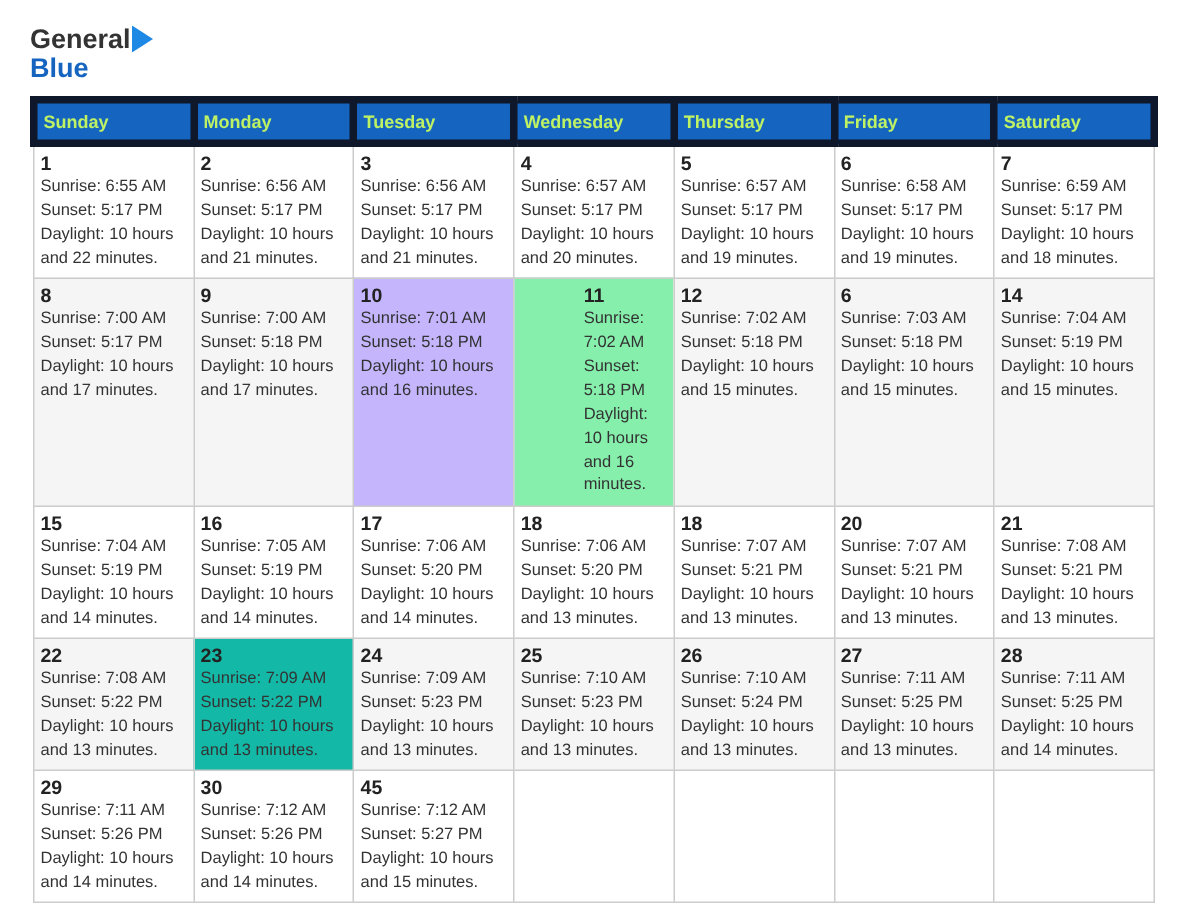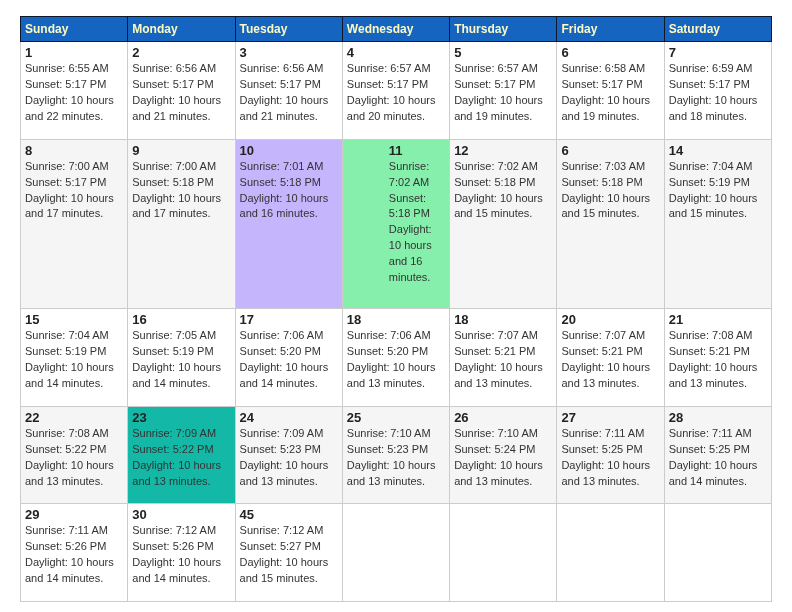--- a/index.html
+++ b/index.html
@@ -94,6 +94,21 @@
 <body>
 
 <div class="page">
+  <div class="header">
+    <div class="logo">
+      <div class="logo-wrap">
+        <span style="font-size:18px;font-weight:bold;color:#333;">General</span>
+        <svg width="22" height="18" viewBox="0 0 22 18" style="margin-left:1px;margin-top:-2px;">
+          <polygon points="0,0 14,9 0,18" fill="#1e88e5"></polygon>
+        </svg>
+      </div>
+      <span style="font-size:18px;font-weight:bold;color:#1565c0;margin-top:-2px;">Blue</span>
+    </div>
+    <div class="title-block">
+      <div class="month-title"></div>
+      <div class="location"></div>
+    </div>
+  </div>
 
   <table class="calendar">
     <thead>

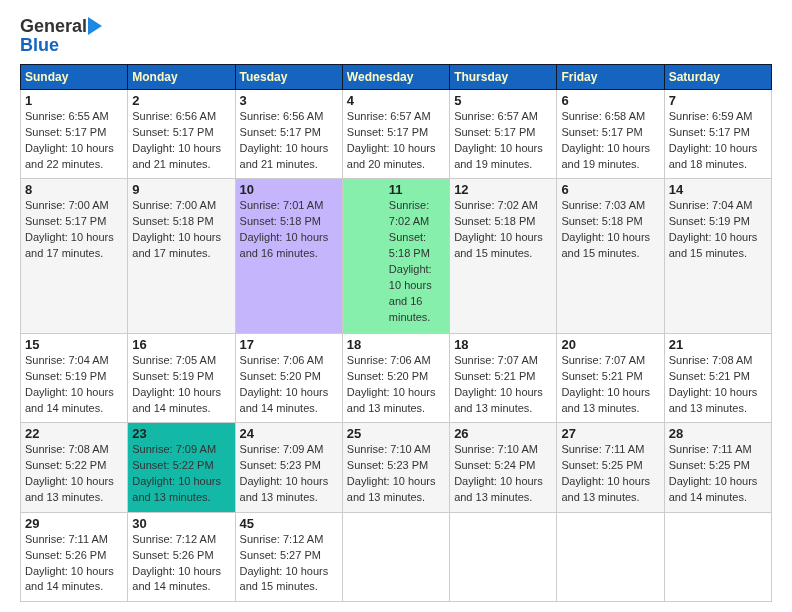--- a/index.html
+++ b/index.html
@@ -51,12 +51,12 @@
     }
     .calendar th {
       background-color: #1565c0;
-      color: #fef9c3;
+      color: #bef264;
       font-size: 12px;
       font-weight: bold;
       padding: 5px 4px;
       text-align: left;
-      border: 1px solid #0f172a;
+      border: 5px solid #0f172a;
     }
     .calendar td {
       vertical-align: top;

